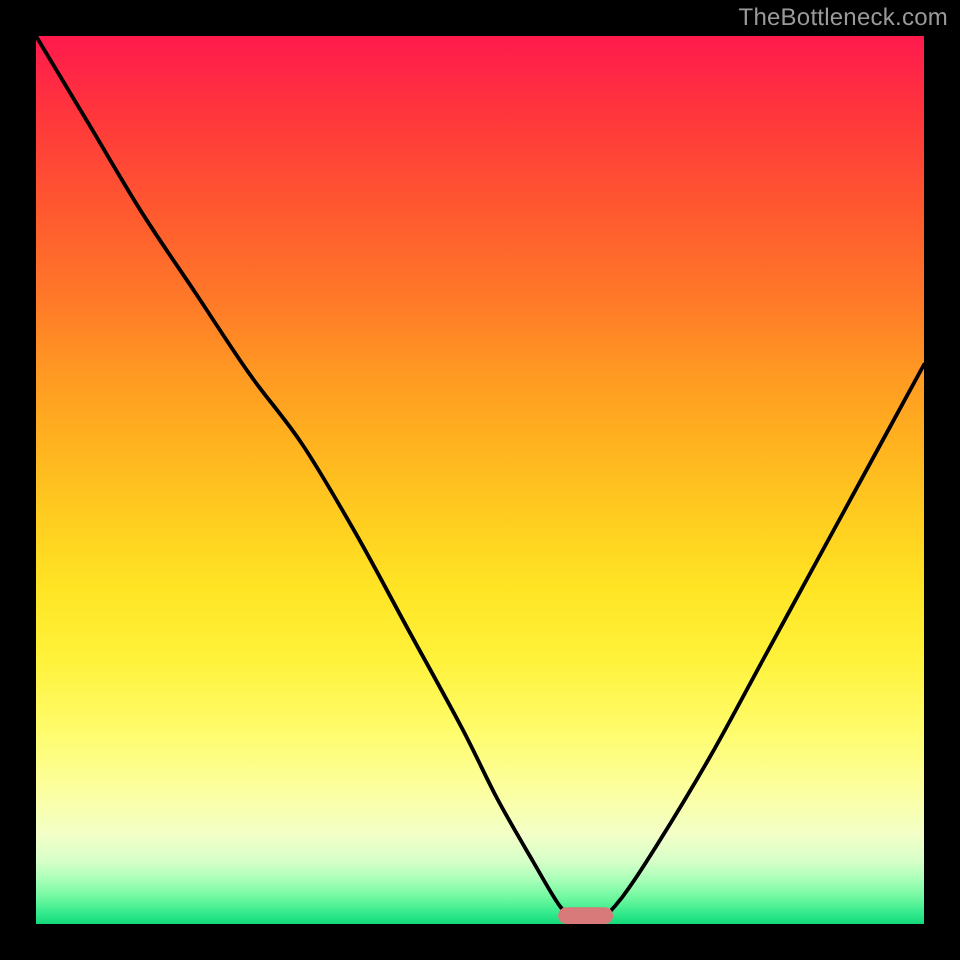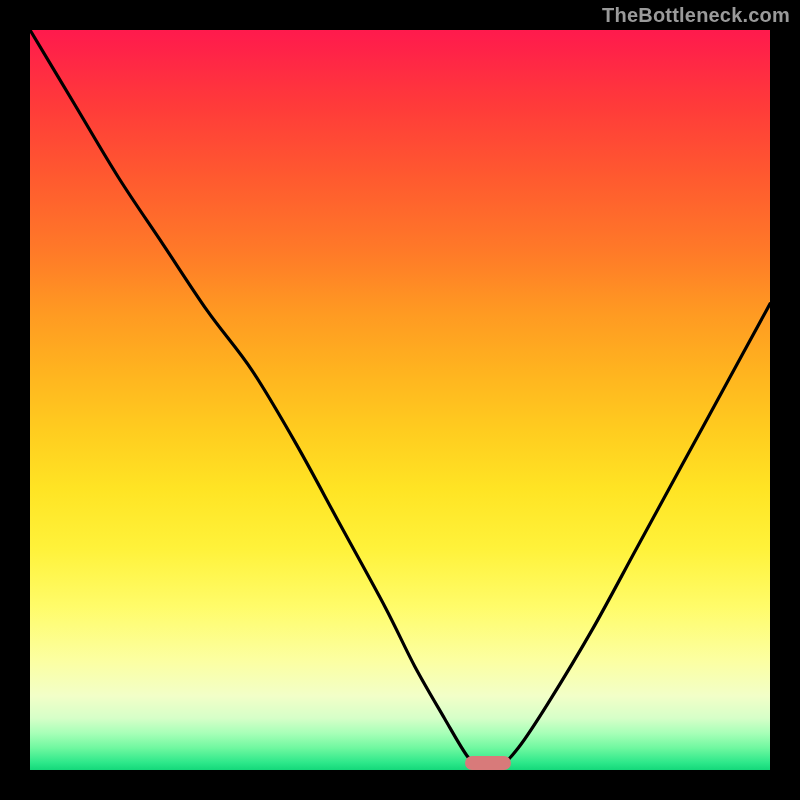--- a/index.html
+++ b/index.html
@@ -16,7 +16,6 @@
     width: 800px;
     height: 800px;
     background: #000;
-    font-weight: bold;
   }
   .plot-area {
     position: absolute;

